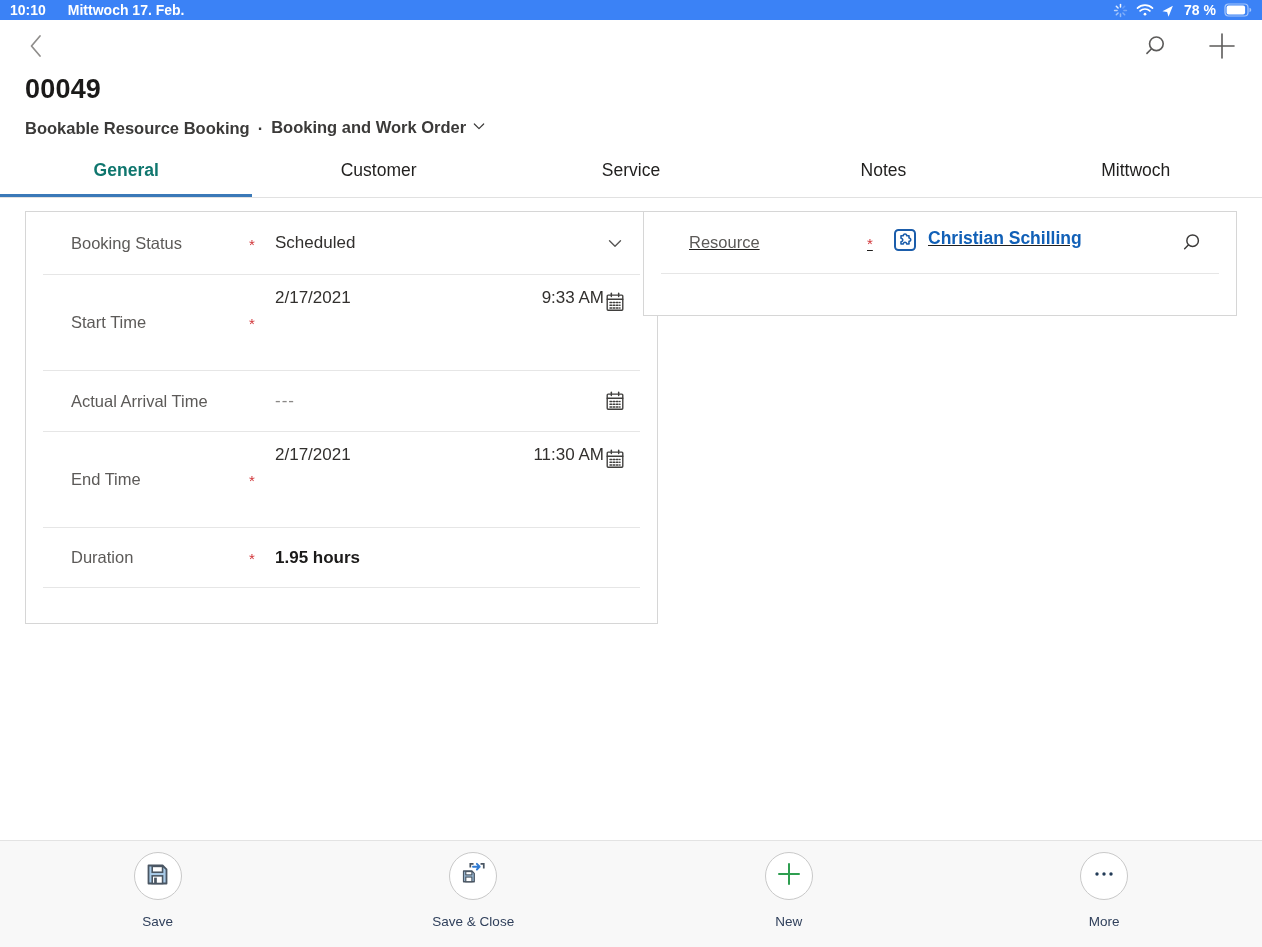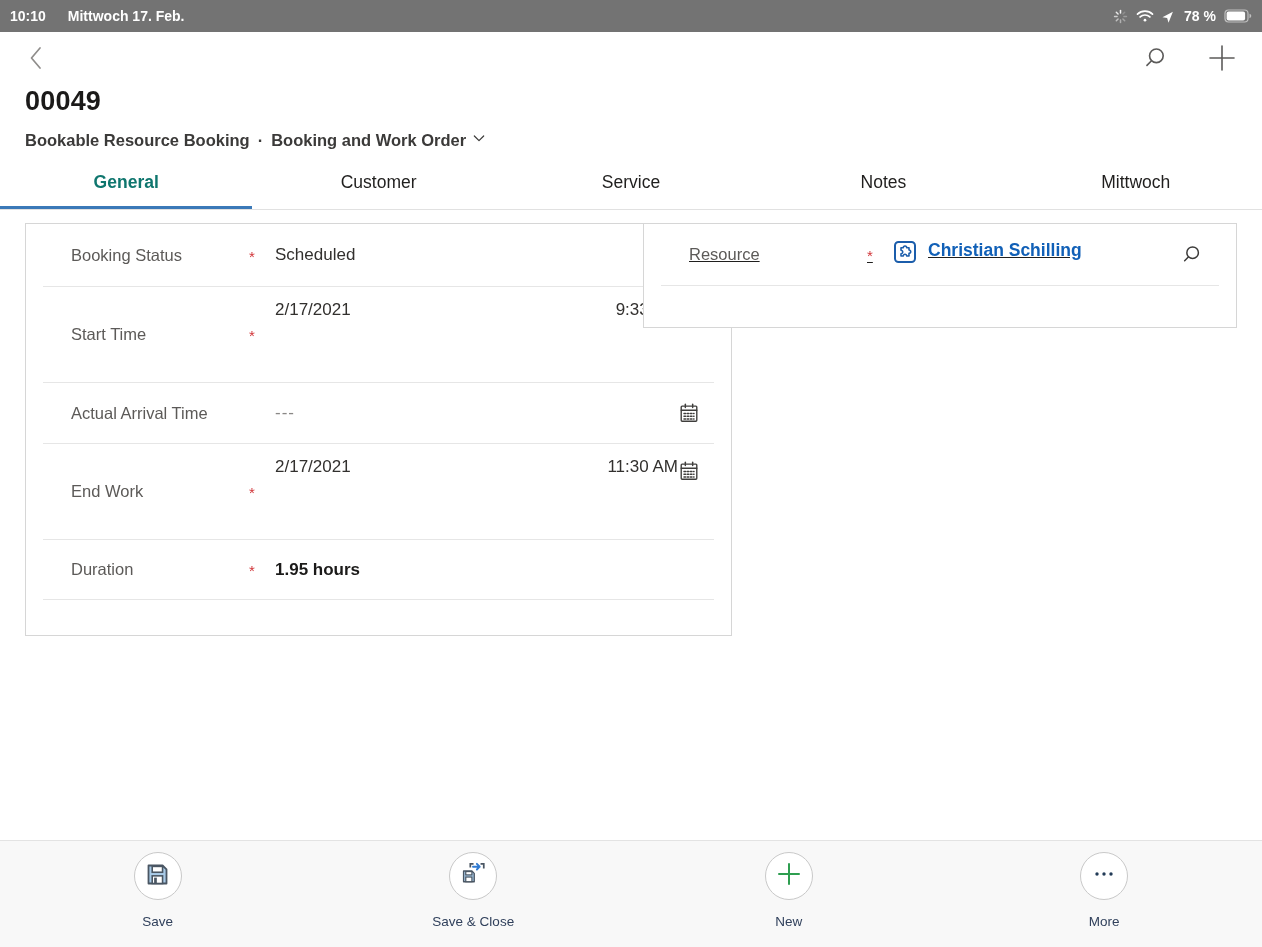--- a/index.html
+++ b/index.html
@@ -11,7 +11,7 @@
 
   
   .status-bar {
-    height:32px; background:#737373; color:#fff;
+    height:20px; background:#3b82f6; color:#fff;
     display:flex; align-items:center; justify-content:space-between;
     padding:0 10px; font-size:14px; font-weight:700;
   }

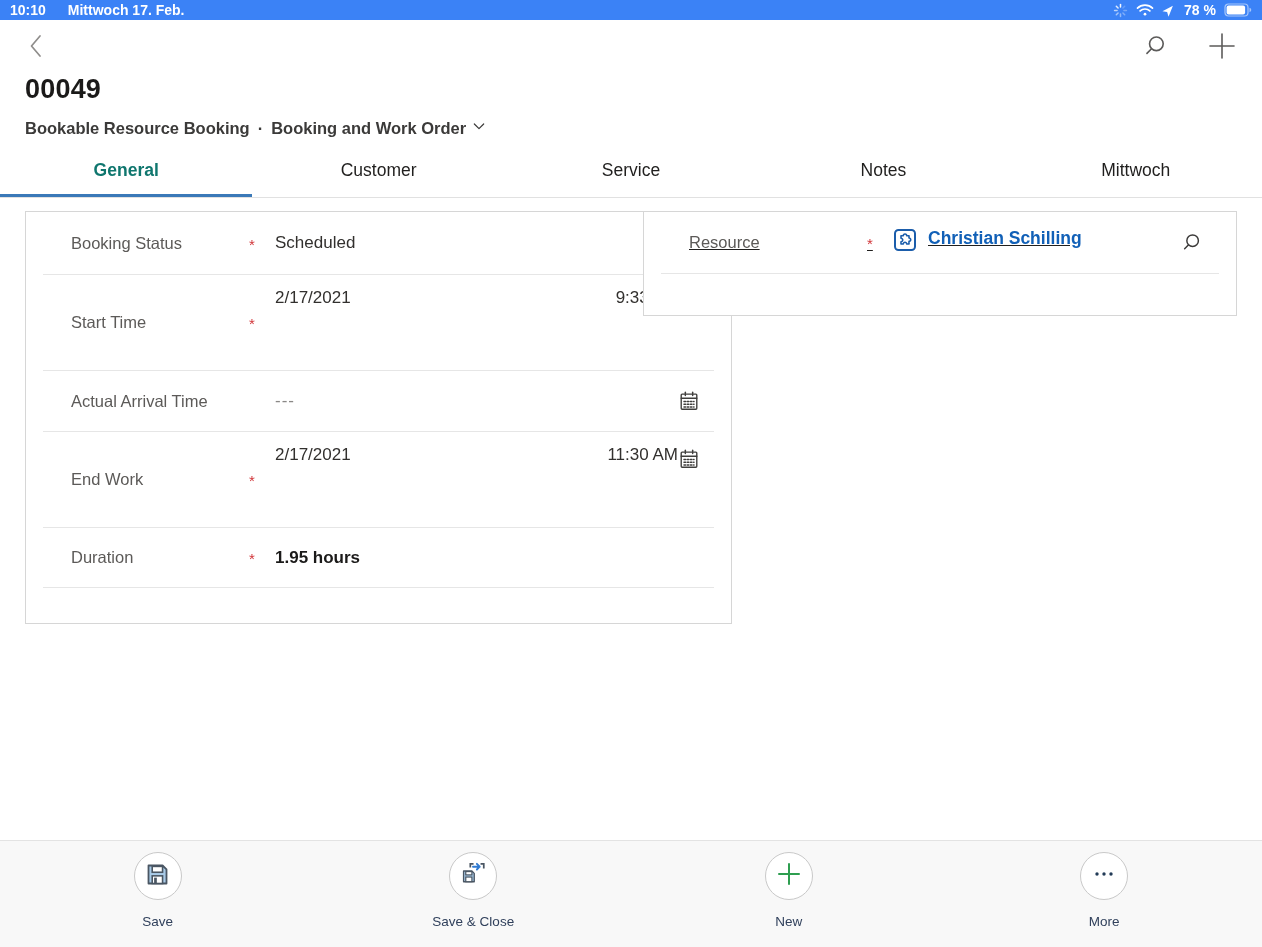--- a/index.html
+++ b/index.html
@@ -31,7 +31,7 @@
     margin-top:13px; font-size:16.5px; font-weight:600; color:#3b3a39;
     display:flex; align-items:center; gap:8px;
   }
-  .form-selector { display:flex; align-items:center; gap:5px; cursor:pointer; }
+  .form-selector { display:flex; gap:5px; cursor:pointer; }
   .subtitle-sep { color:#3b3a39; }
 
   

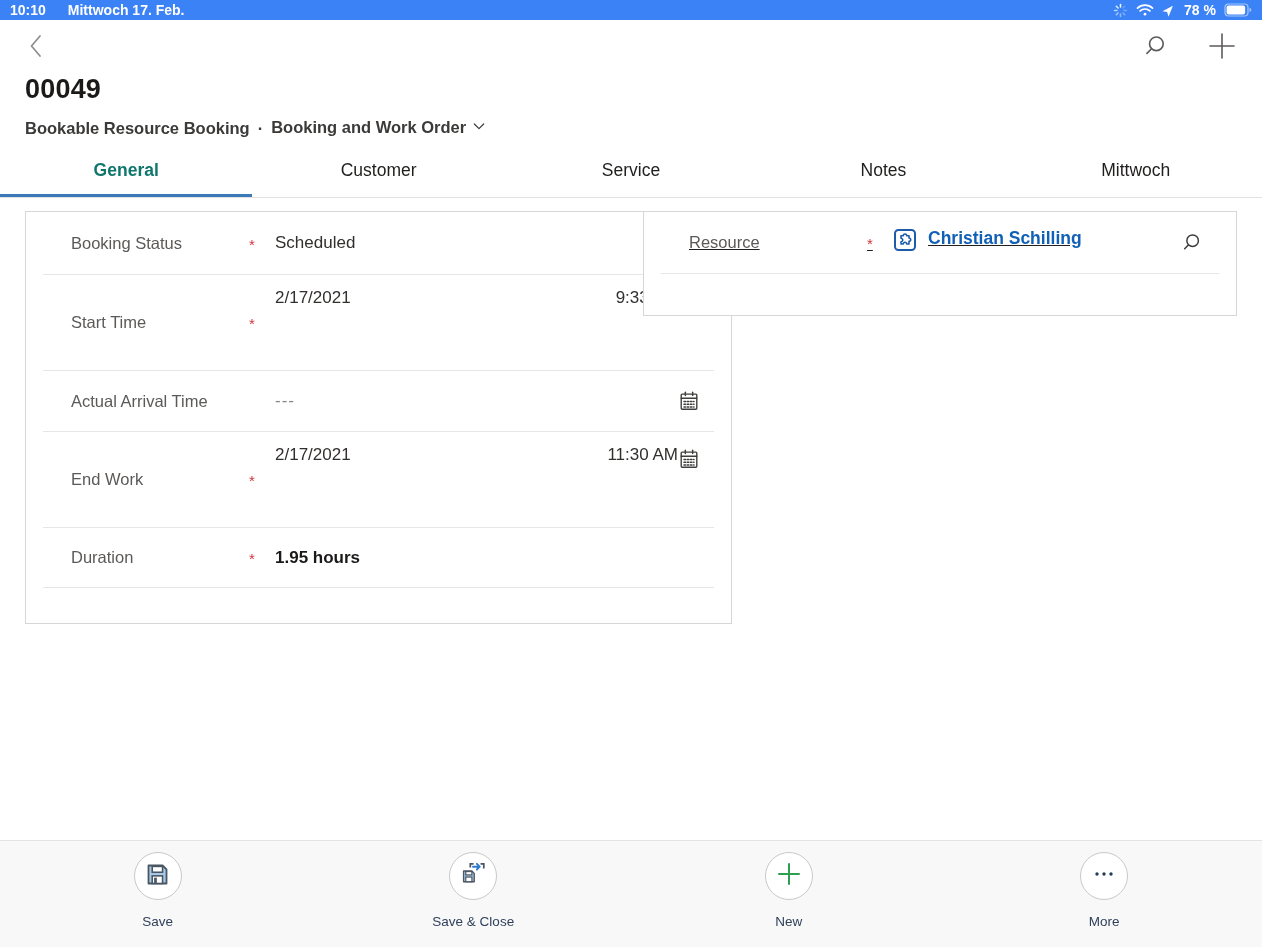--- a/index.html
+++ b/index.html
@@ -46,7 +46,7 @@
   
   .content { position:relative; height:628px; background:#fff; }
   .card { position:absolute; background:#fff; border:1px solid #d6d6d6; }
-  .card-left  { left:25px;  top:13px; width:707px; height:413px; }
+  .card-left  { left:25px;  top:13px; width:633px; height:413px; }
   .card-right { left:643px; top:13px; width:594px; height:105px;text-decoration:underline; }
 
   .field-row { display:flex; align-items:center; padding:0 0 0 45px; }

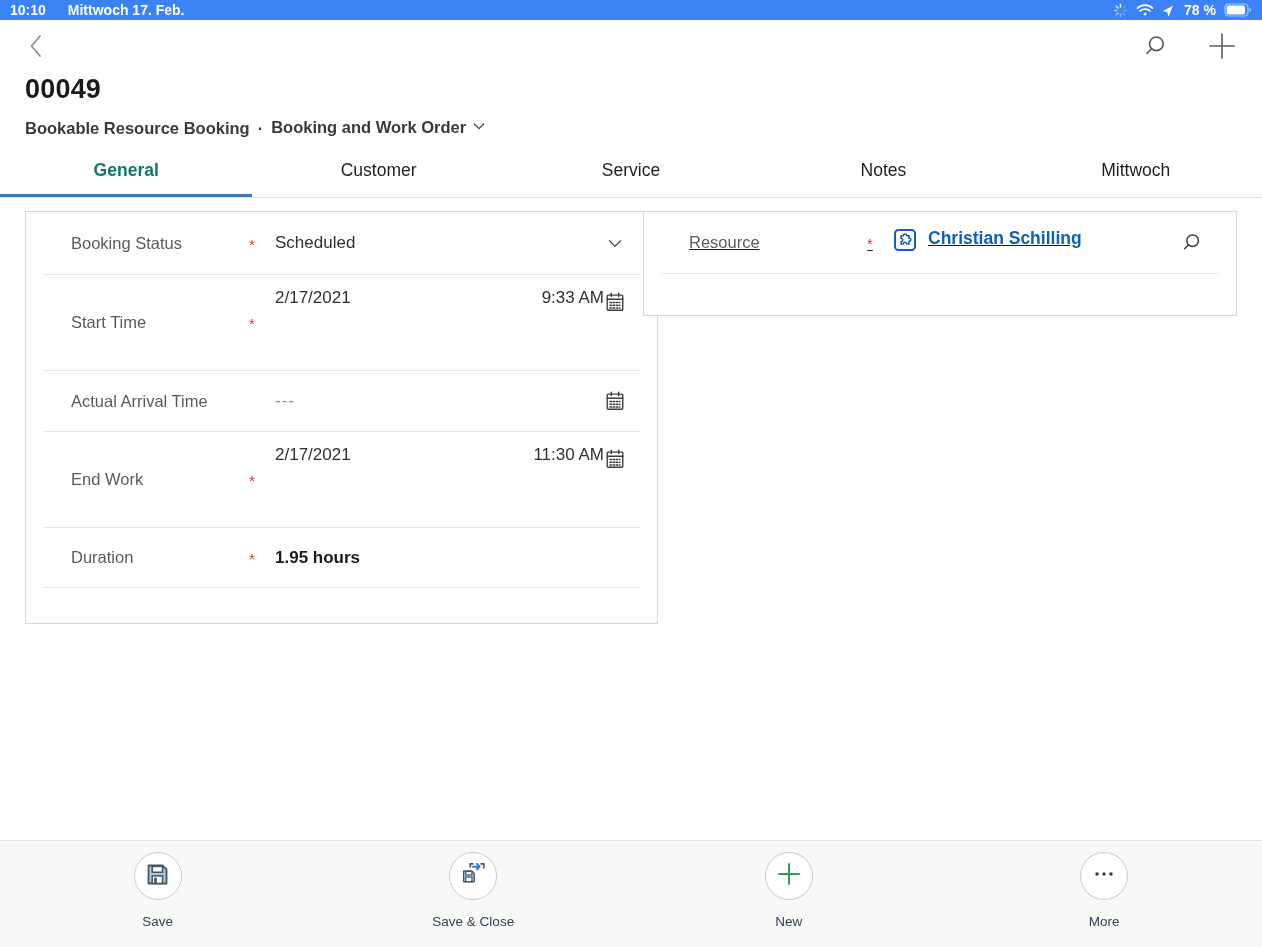--- a/index.html
+++ b/index.html
@@ -240,7 +240,7 @@
     <div class="divider"></div>
 
     <div class="field-row row-dt">
-      <span class="field-label">End Work</span>
+      <span class="field-label">End Time</span>
       <span class="field-req">*</span>
       <span class="dt-col">
         <span class="dt-line">2/17/2021</span>

